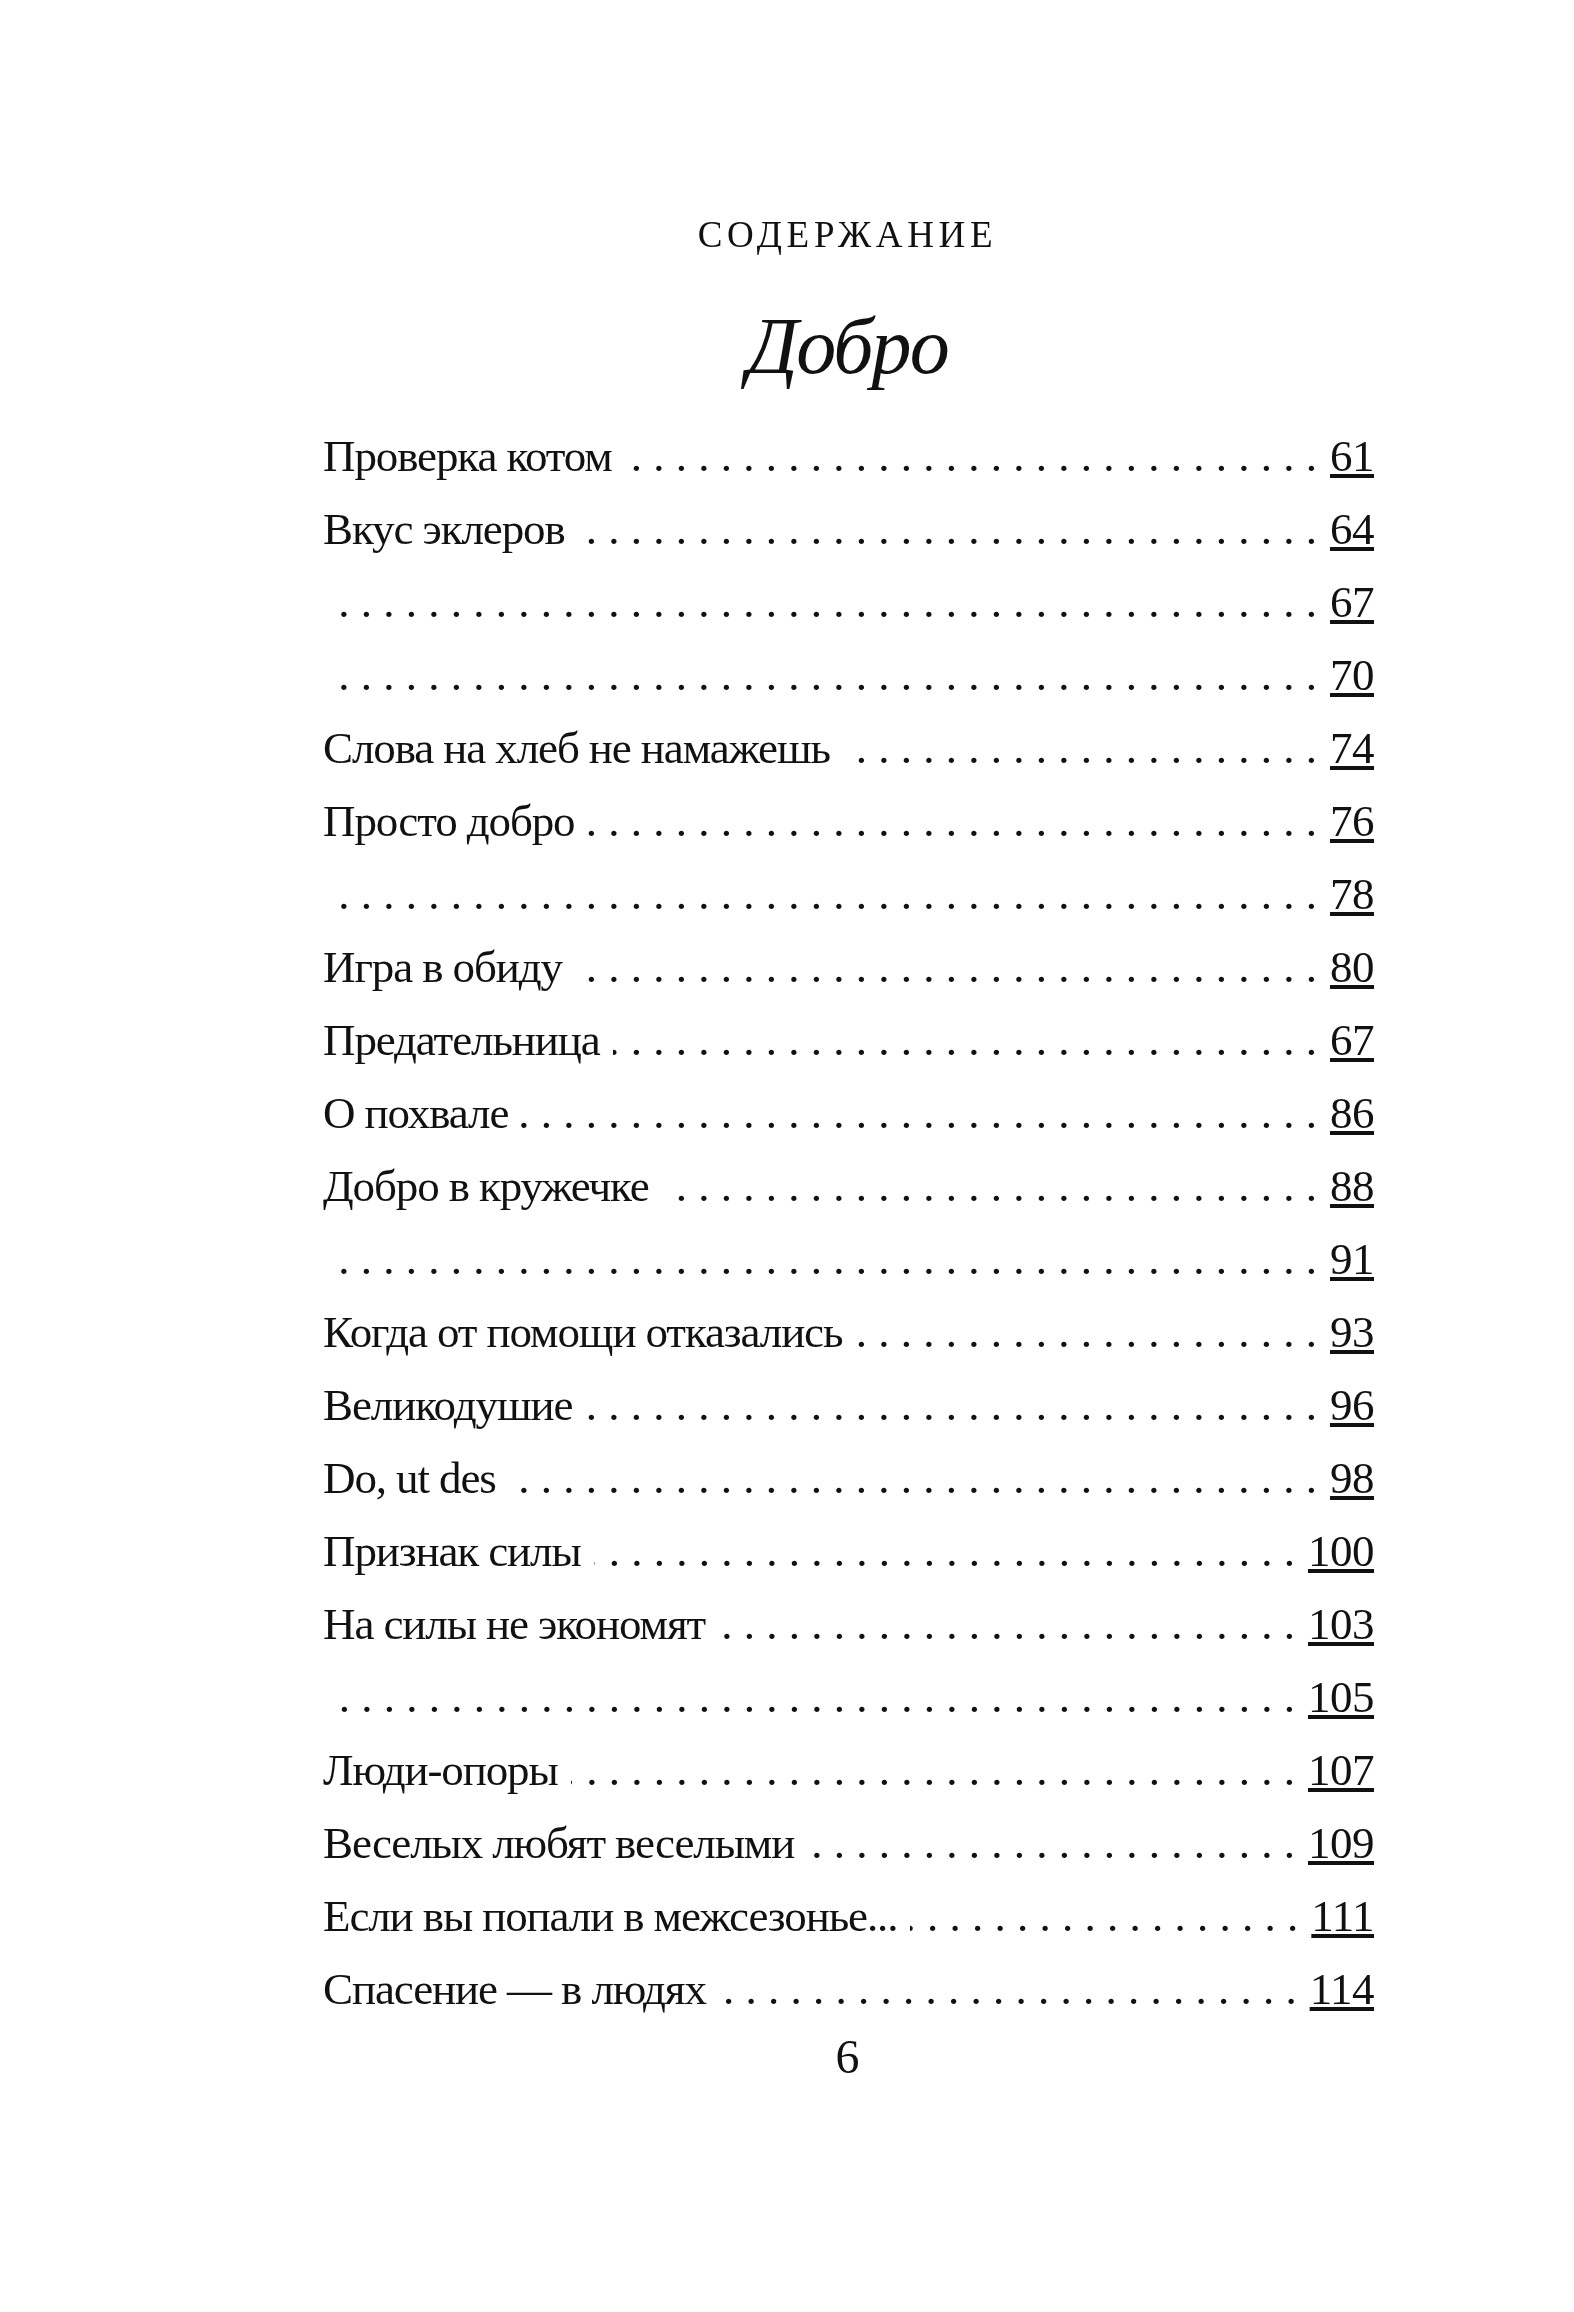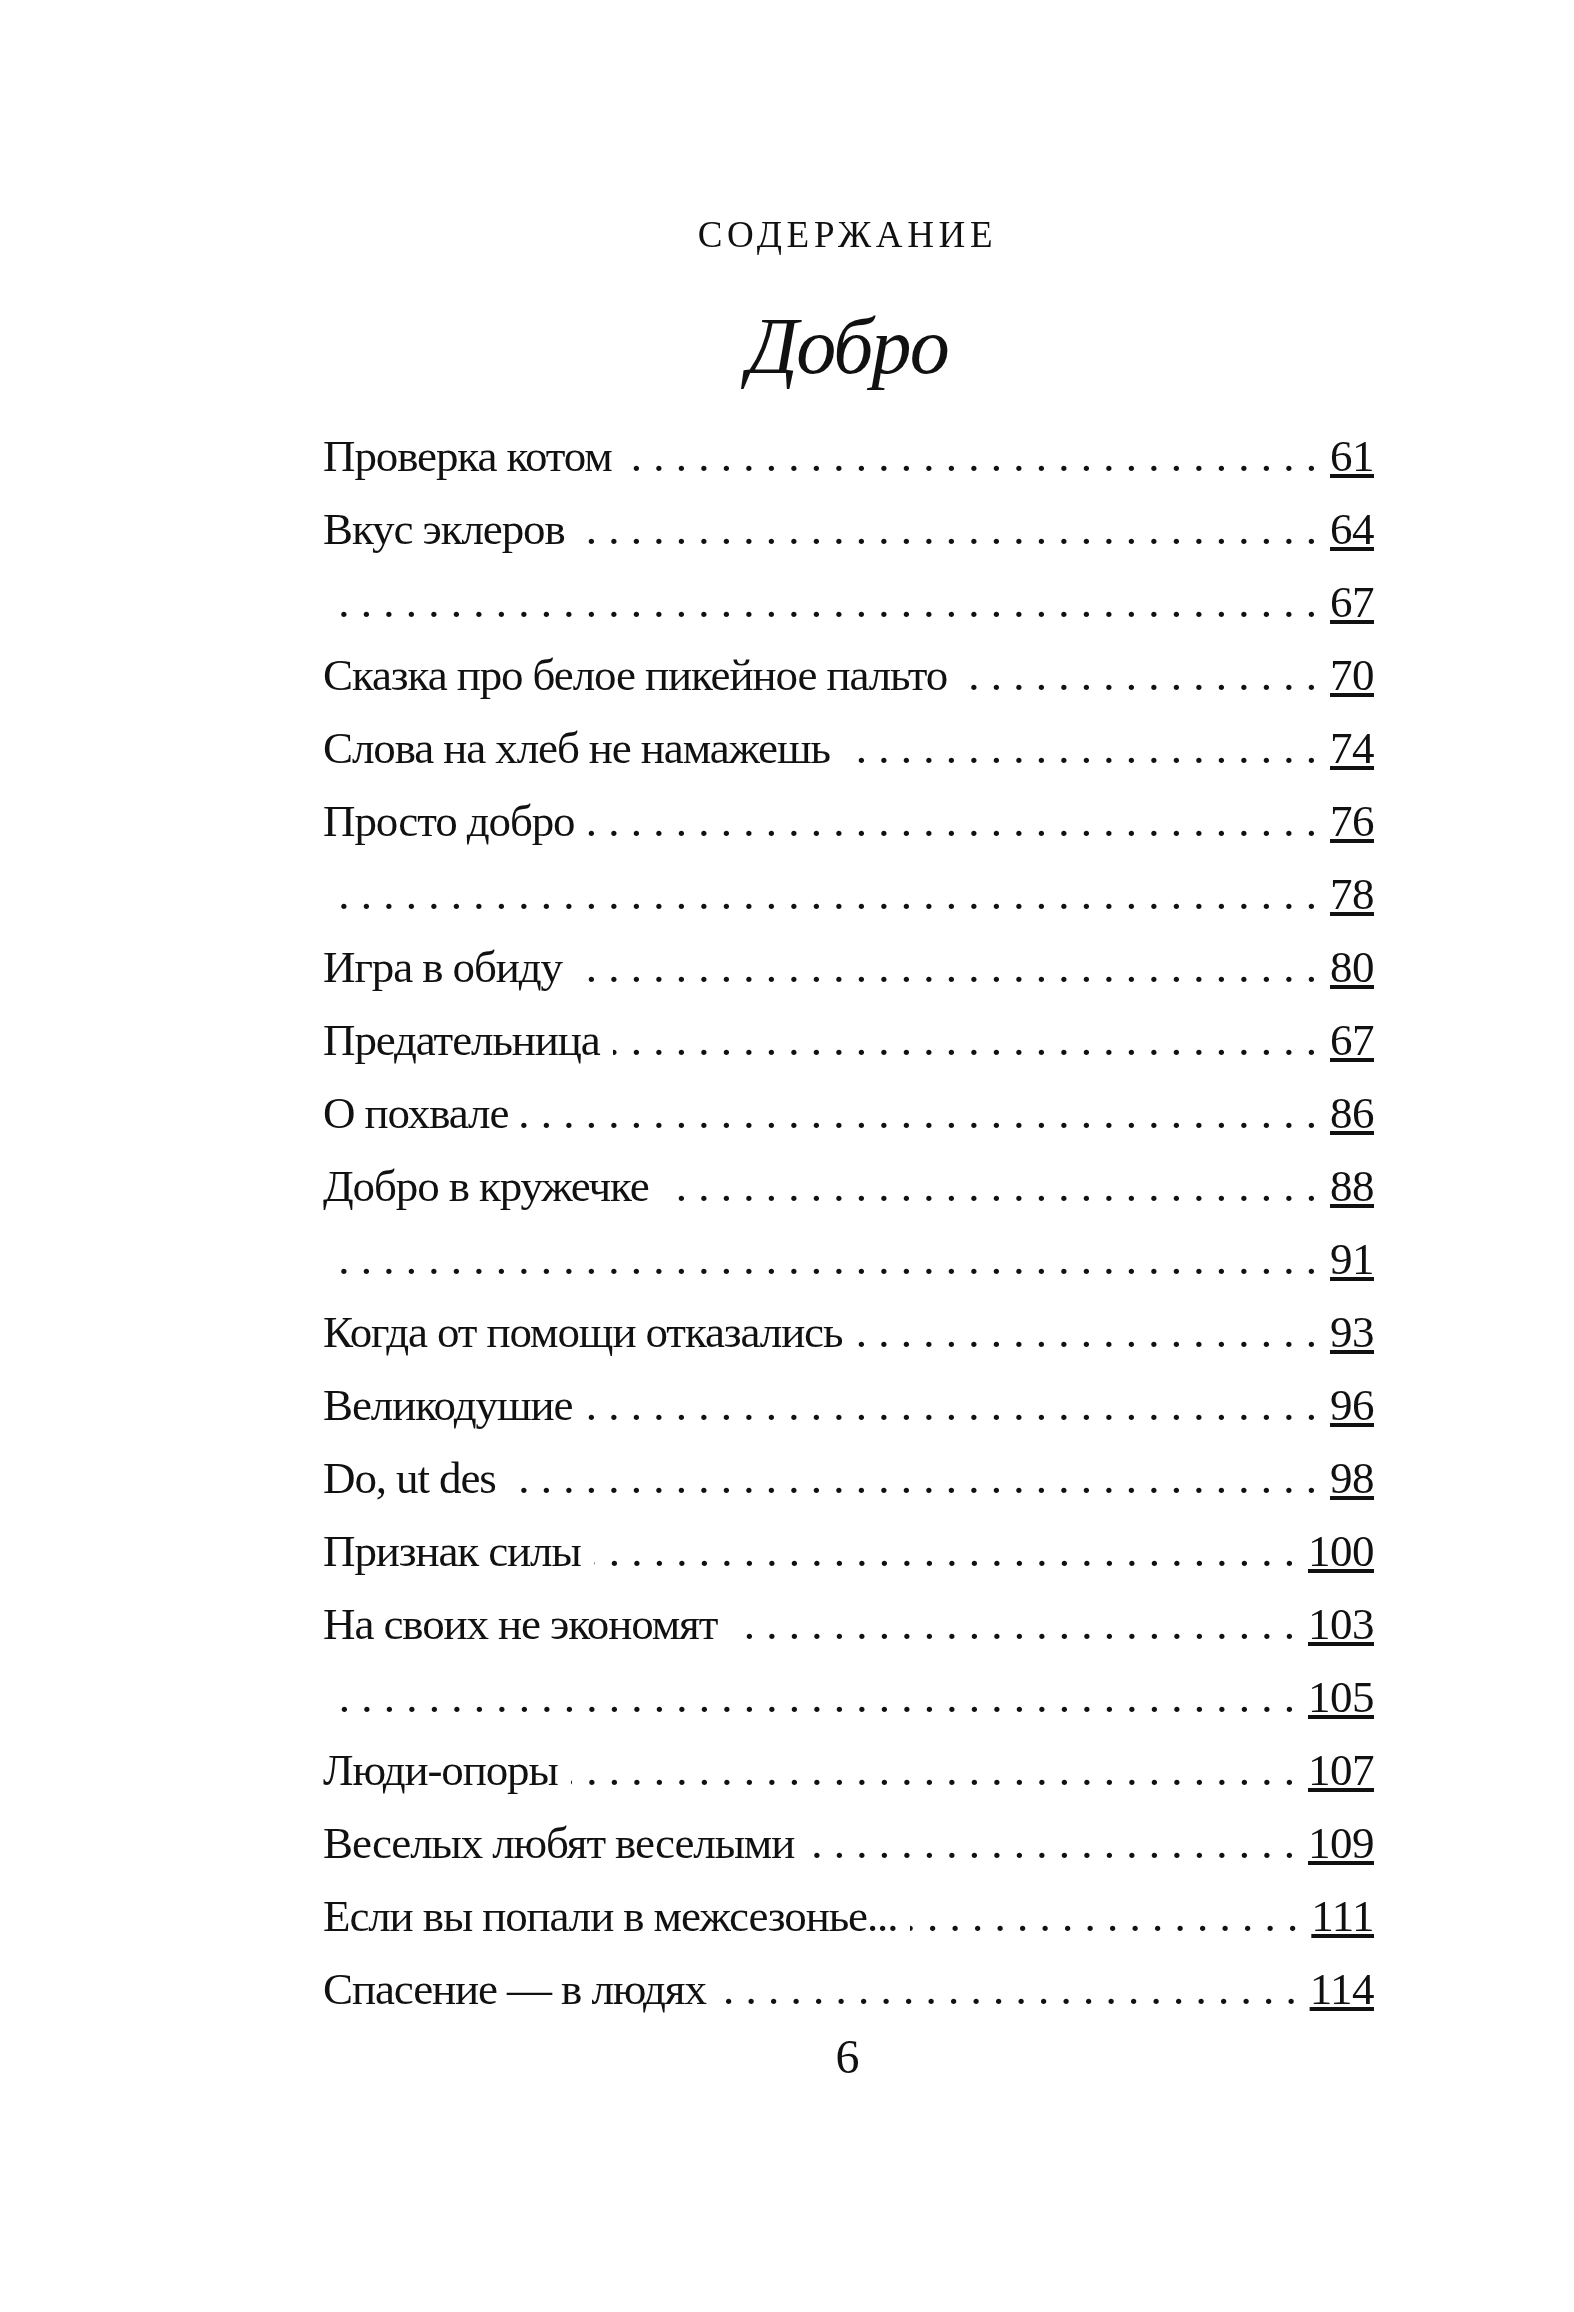--- a/index.html
+++ b/index.html
@@ -42,7 +42,6 @@
       <span class="toc-page">67</span>
     </div>
   <div class="toc-row">
-      <span class="toc-title">Сказка про белое пикейное пальто</span>
       <span class="toc-dots"><span>. . . . . . . . . . . . . . . . . . . . . . . . . . . . . . . . . . . . . . . . . . . . . . . .</span></span>
       <span class="toc-page">70</span>
     </div>

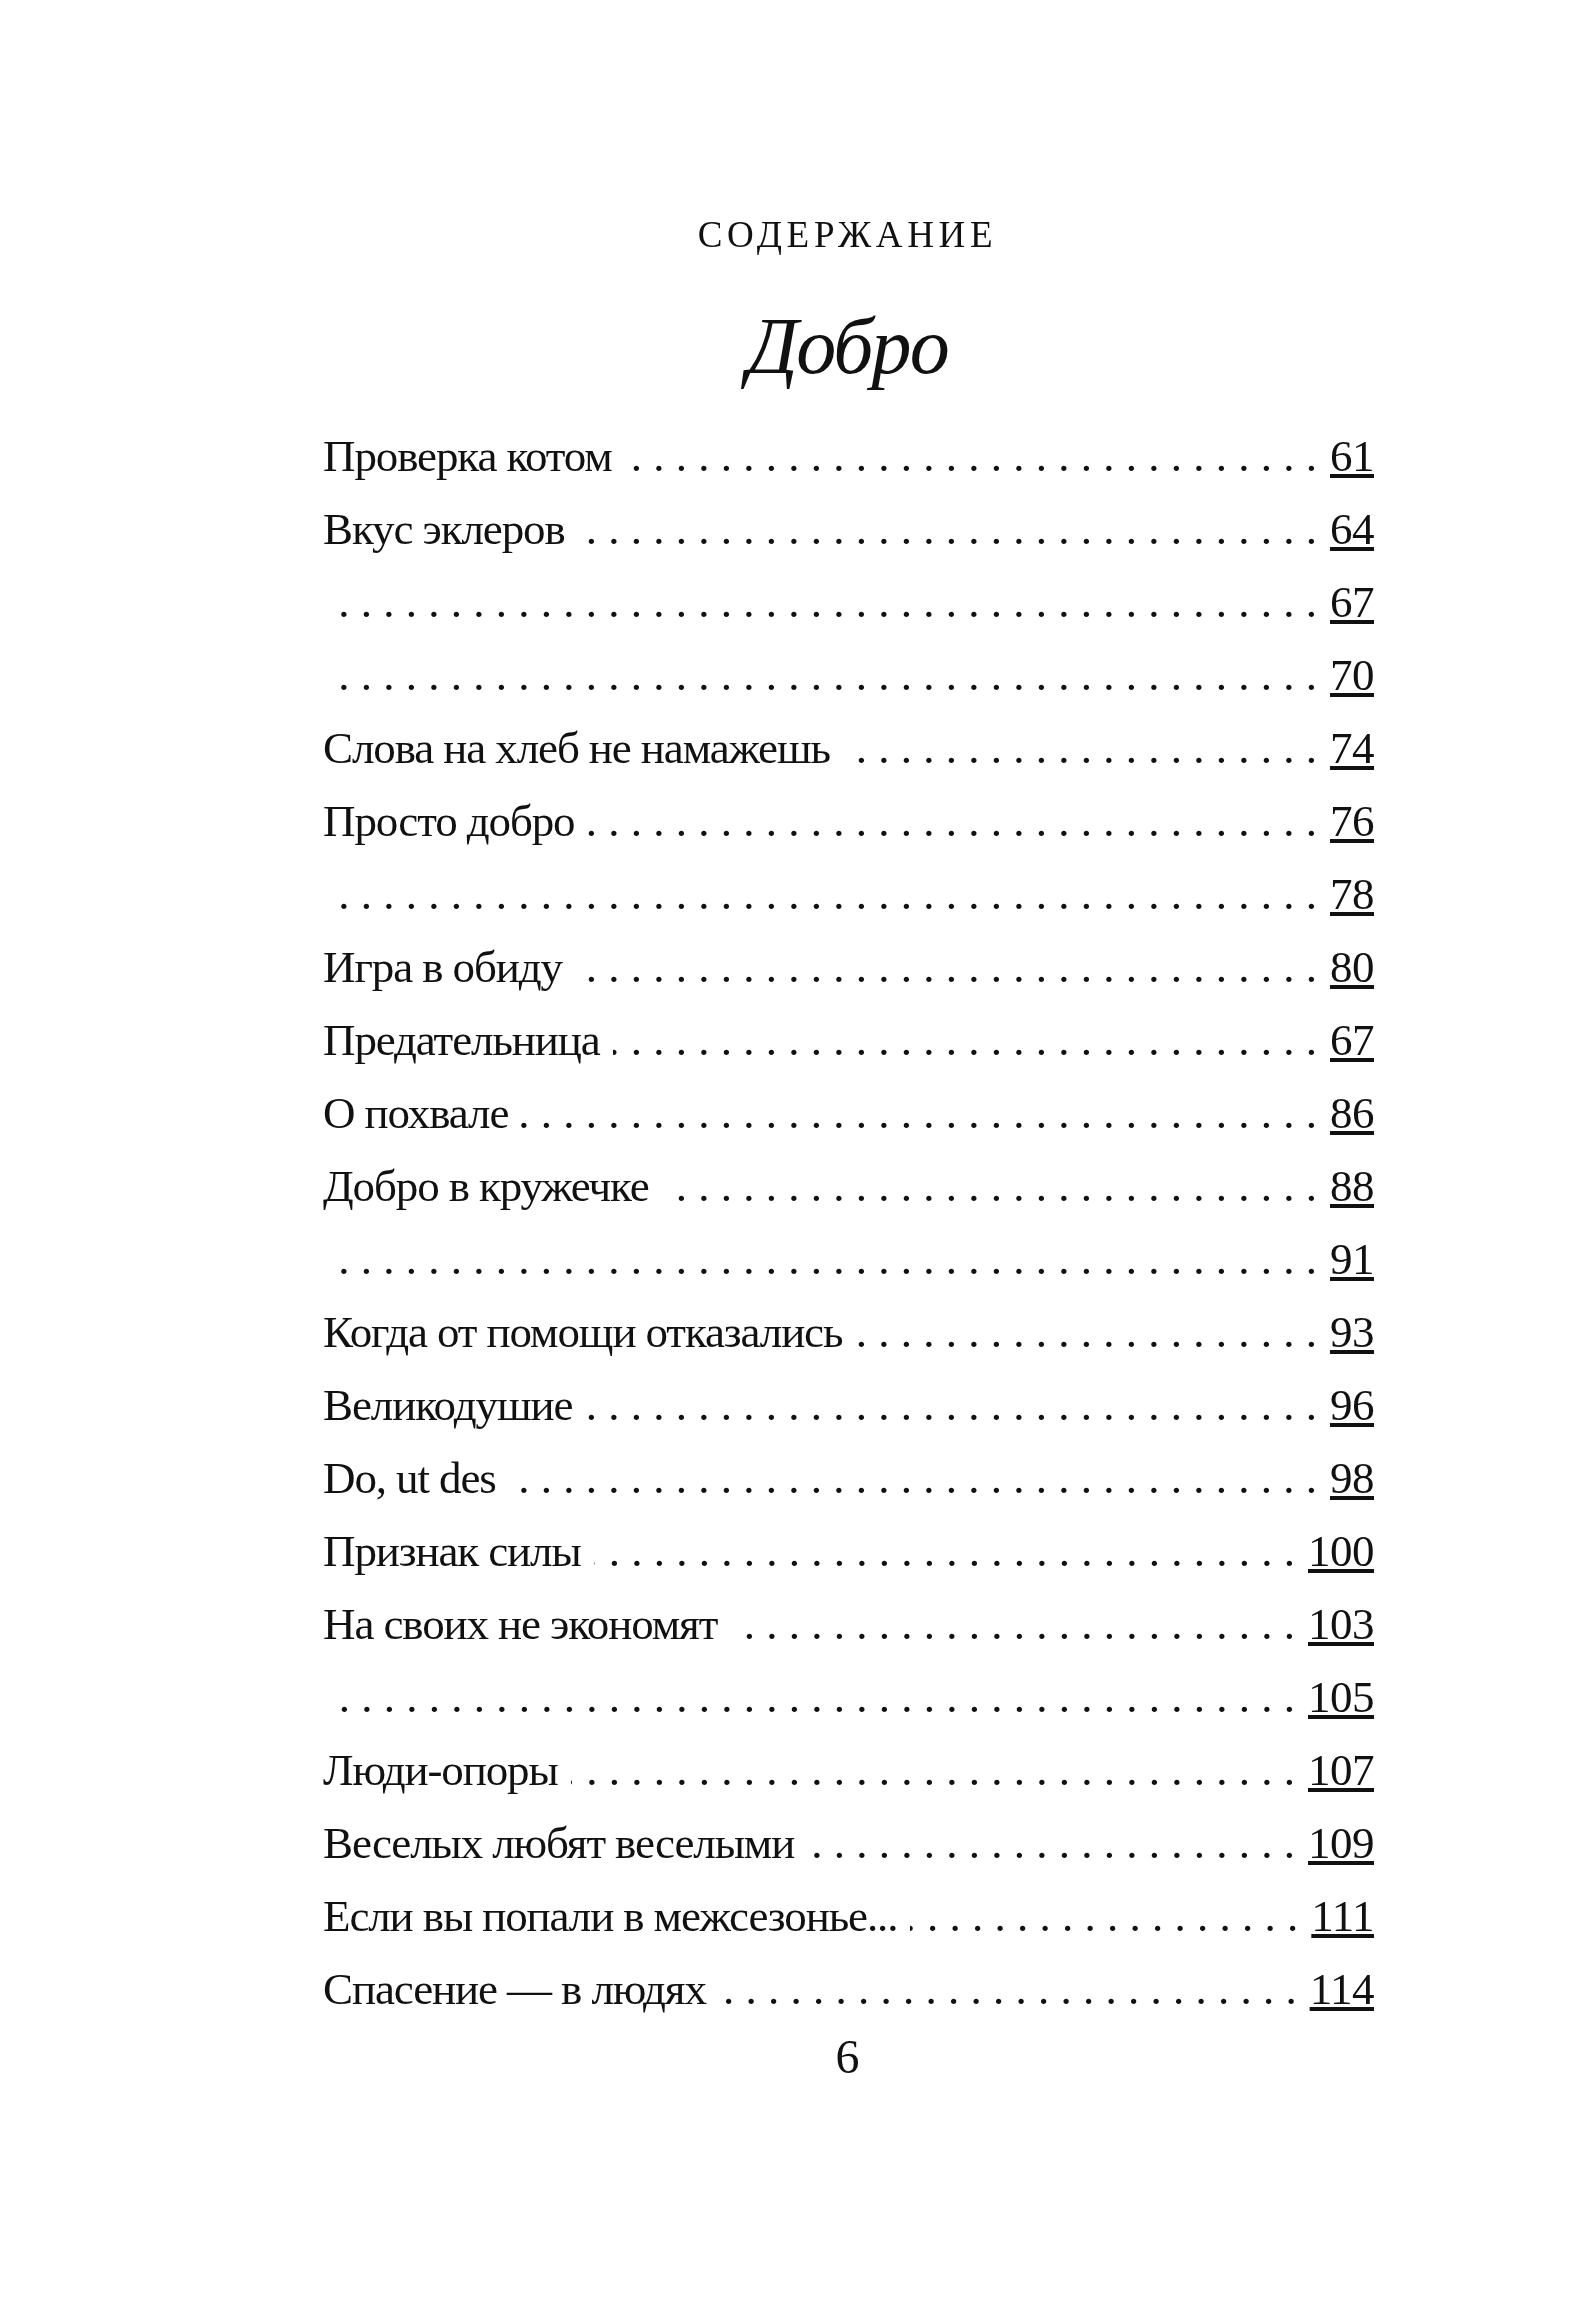--- a/index.html
+++ b/index.html
@@ -104,7 +104,7 @@
       <span class="toc-page">100</span>
     </div>
   <div class="toc-row">
-      <span class="toc-title">На своих не экономят</span>
+      <span class="toc-title">На силы не экономят</span>
       <span class="toc-dots"><span>. . . . . . . . . . . . . . . . . . . . . . . . . . . . . . . . . . . . . . . . . . . . . . . .</span></span>
       <span class="toc-page">103</span>
     </div>

